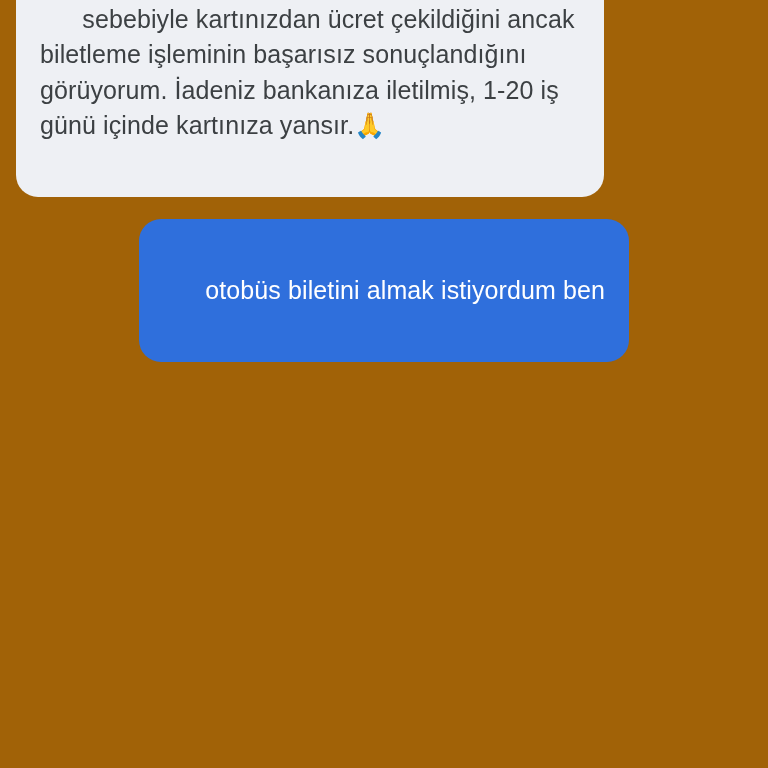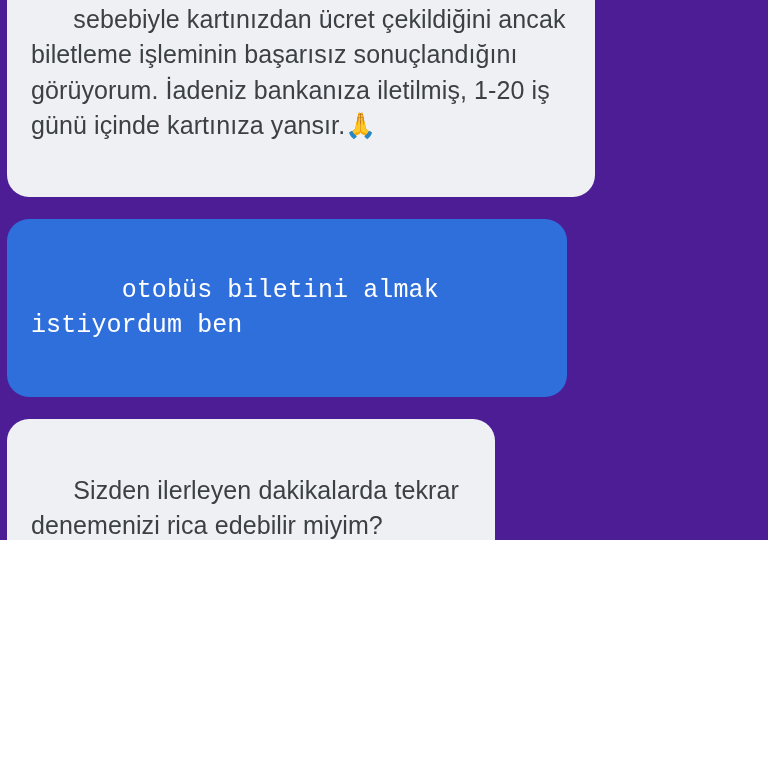--- a/index.html
+++ b/index.html
@@ -16,10 +16,10 @@
   .chat {
     position: relative;
     width: 768px;
-    height: 540px;
+    height: 768px;
     box-sizing: border-box;
-    padding: 0 7px;
-    background: #4c1d95;
+    padding: 0 16px;
+    background: #a16207;
     overflow: hidden;
   }
   .row {

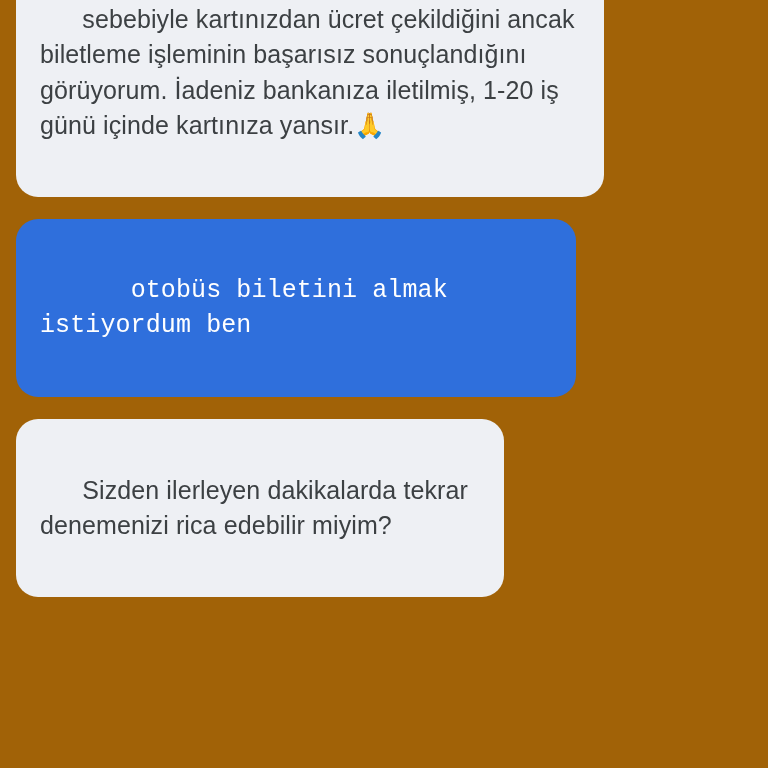--- a/index.html
+++ b/index.html
@@ -28,7 +28,7 @@
     margin-bottom: 22px;
   }
   .row.left { justify-content: flex-start; }
-  .row.right { justify-content: flex-start; font-family: Liberation Mono, monospace; }
+  .row.right { justify-content: center; }
 
   .bubble {
     max-width: 512px;

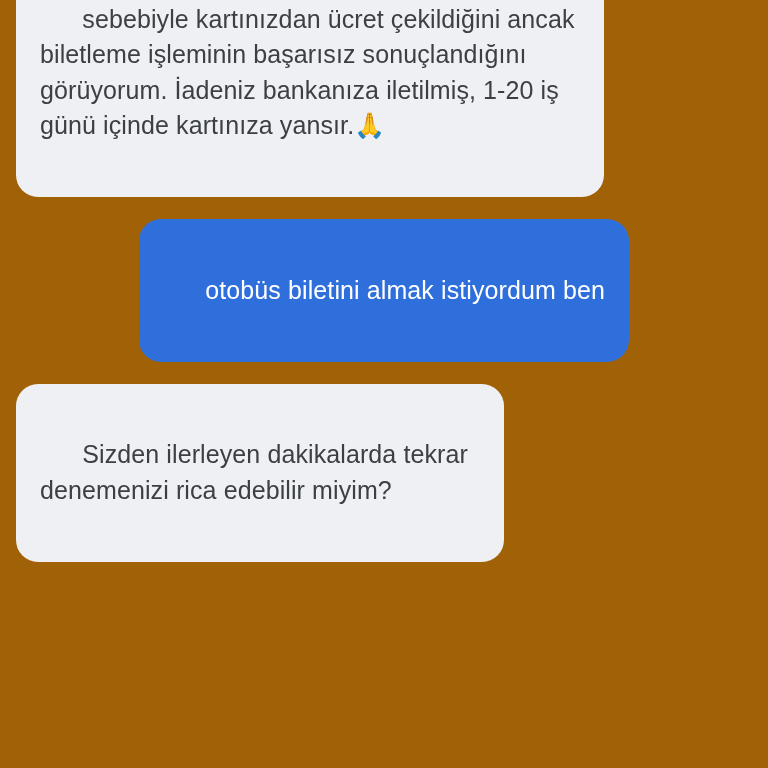--- a/index.html
+++ b/index.html
@@ -80,11 +80,6 @@
     </div>
   </div>
 
-  <div class="row left">
-    <div class="bubble agent" style="max-width:440px">
-      <span>Sizden ilerleyen dakikalarda tekrar denemenizi rica edebilir miyim?</span>
-    </div>
-  </div>
 
 
 </div>

